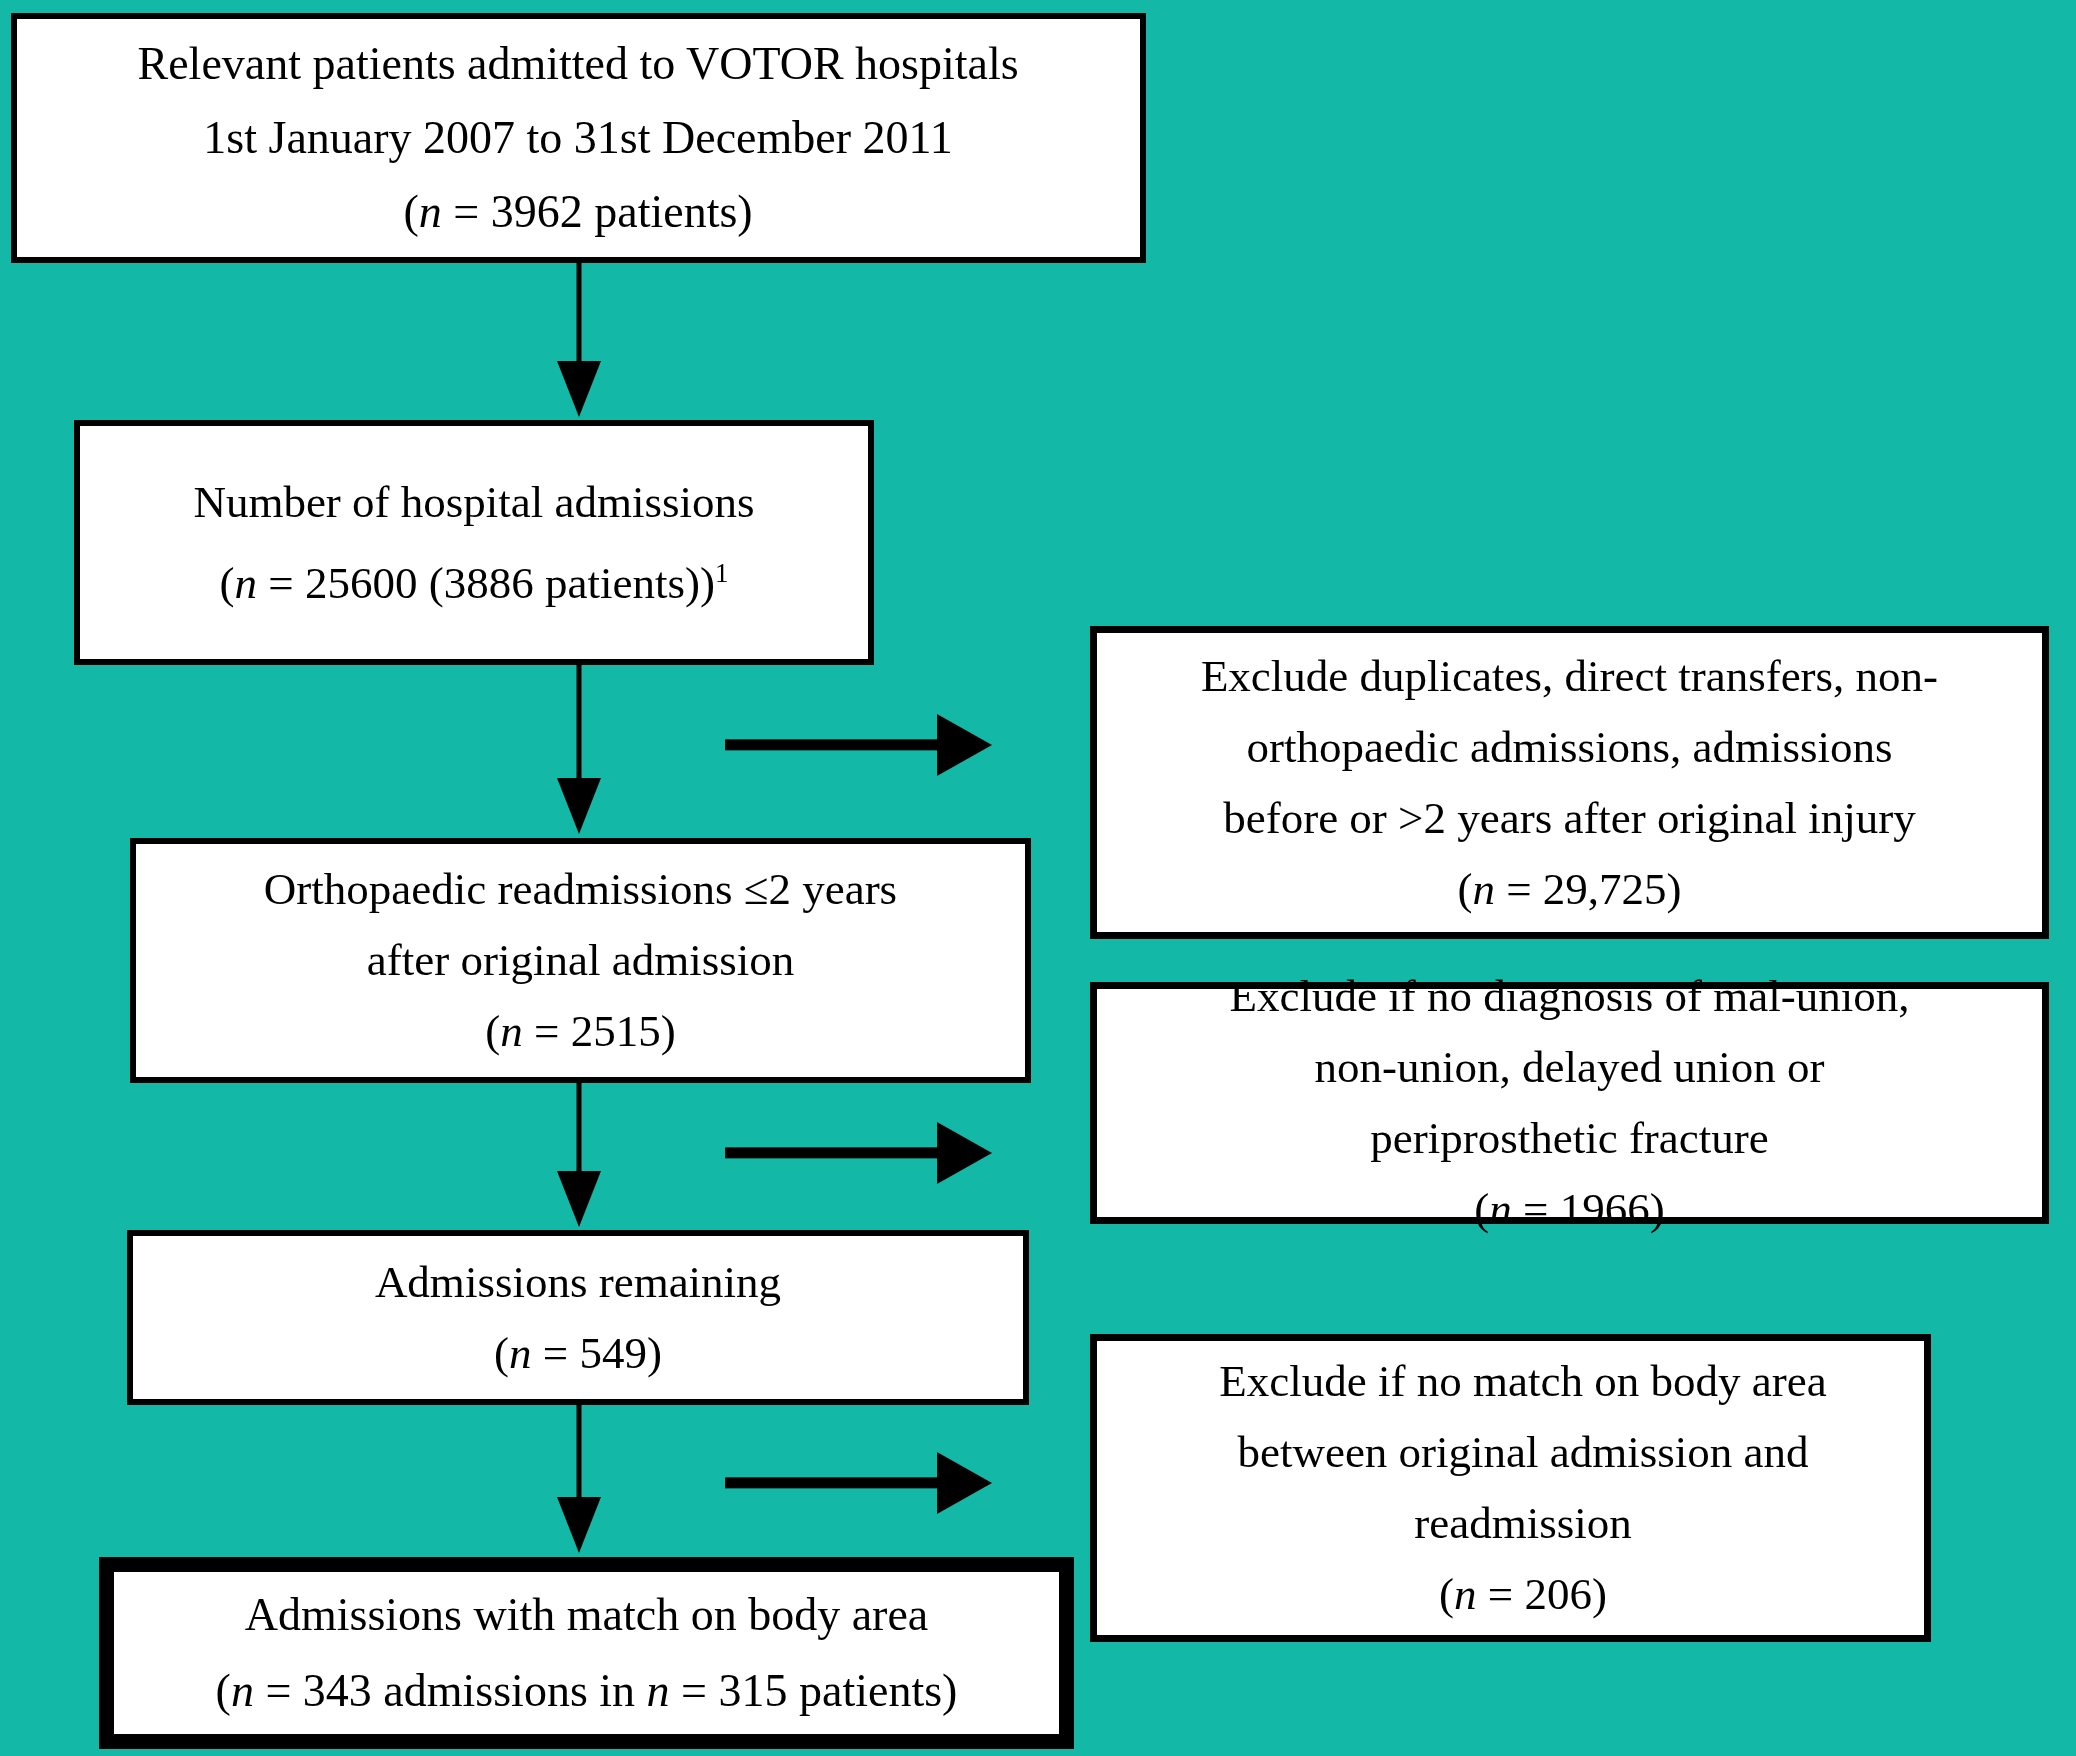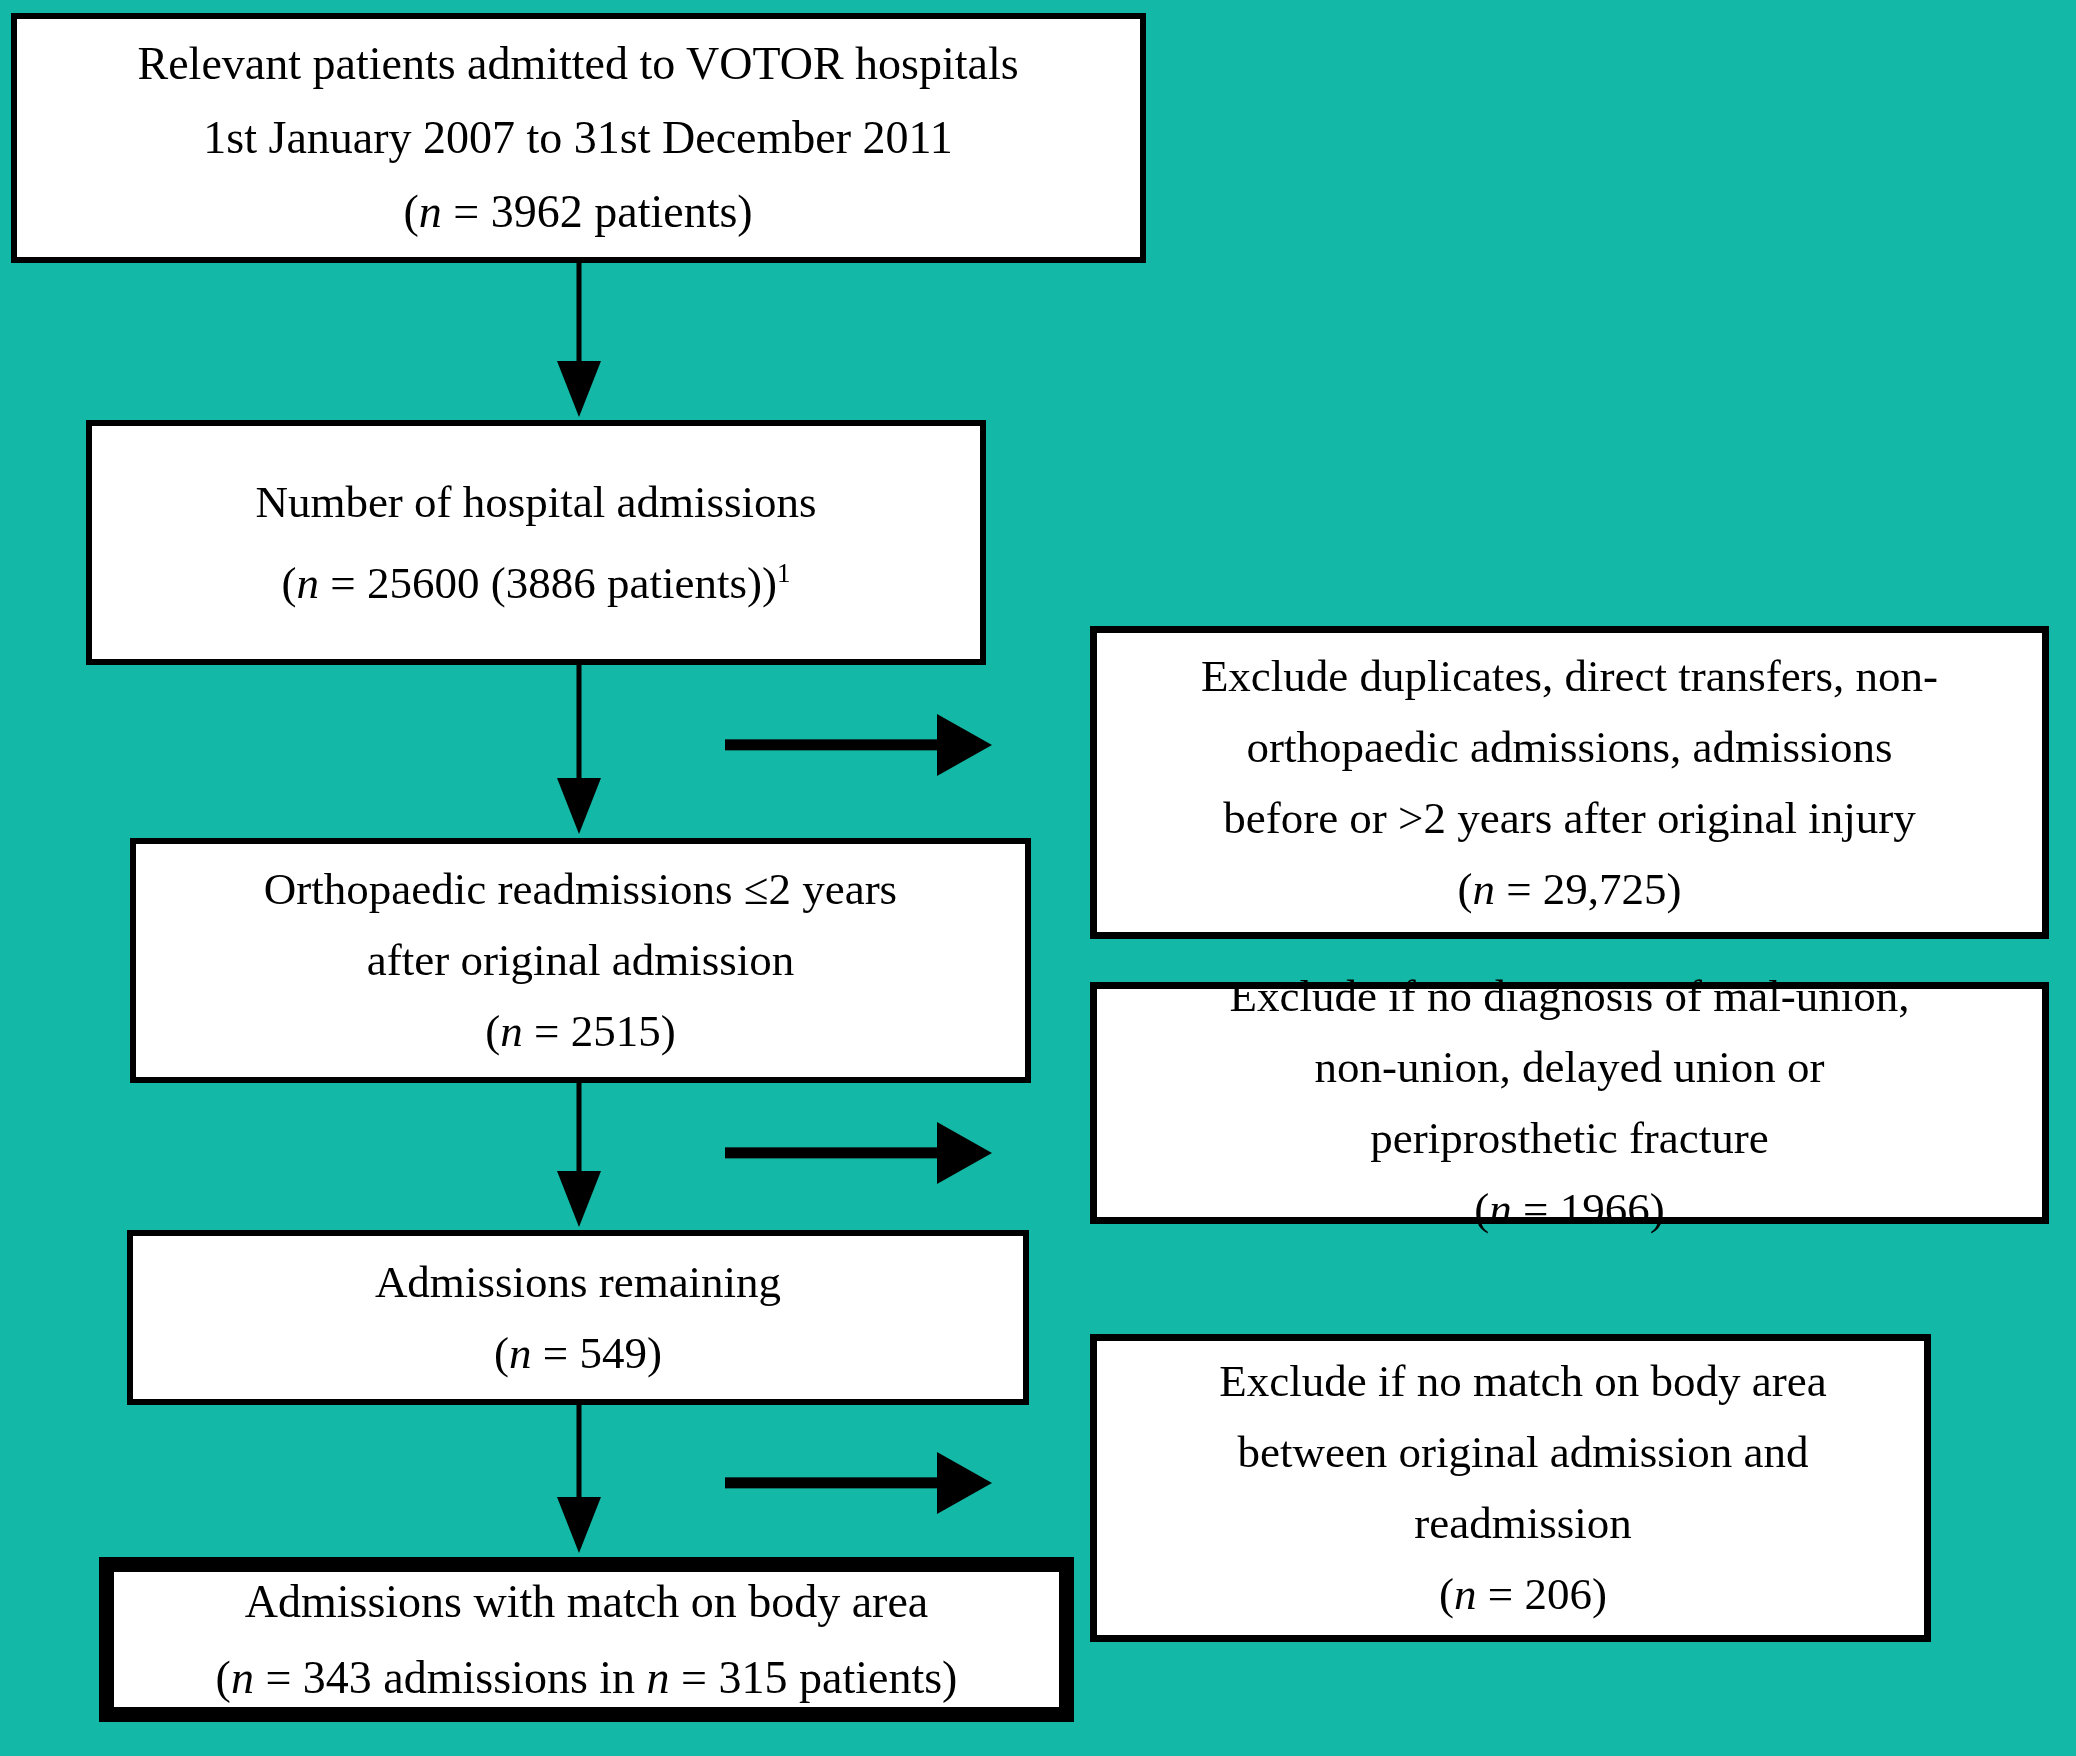--- a/index.html
+++ b/index.html
@@ -77,7 +77,7 @@
     <div class="tline"><span>(</span><span style="font-style: italic;">n</span><span> = 3962 patients)</span></div>
   </div>
 
-  <div class="fbox" style="left:86px; top:420px; width:900px; height:245px;font-family:Liberation Serif, serif;">
+  <div class="fbox" style="left:74px; top:420px; width:800px; height:245px;font-family:Liberation Serif, serif;">
     <div class="tline"><span>Number of hospital admissions</span></div>
     <div class="tline"><span>(</span><span style="font-style: italic;">n</span><span> = 25600 (3886 patients))</span><sup>1</sup></div>
   </div>

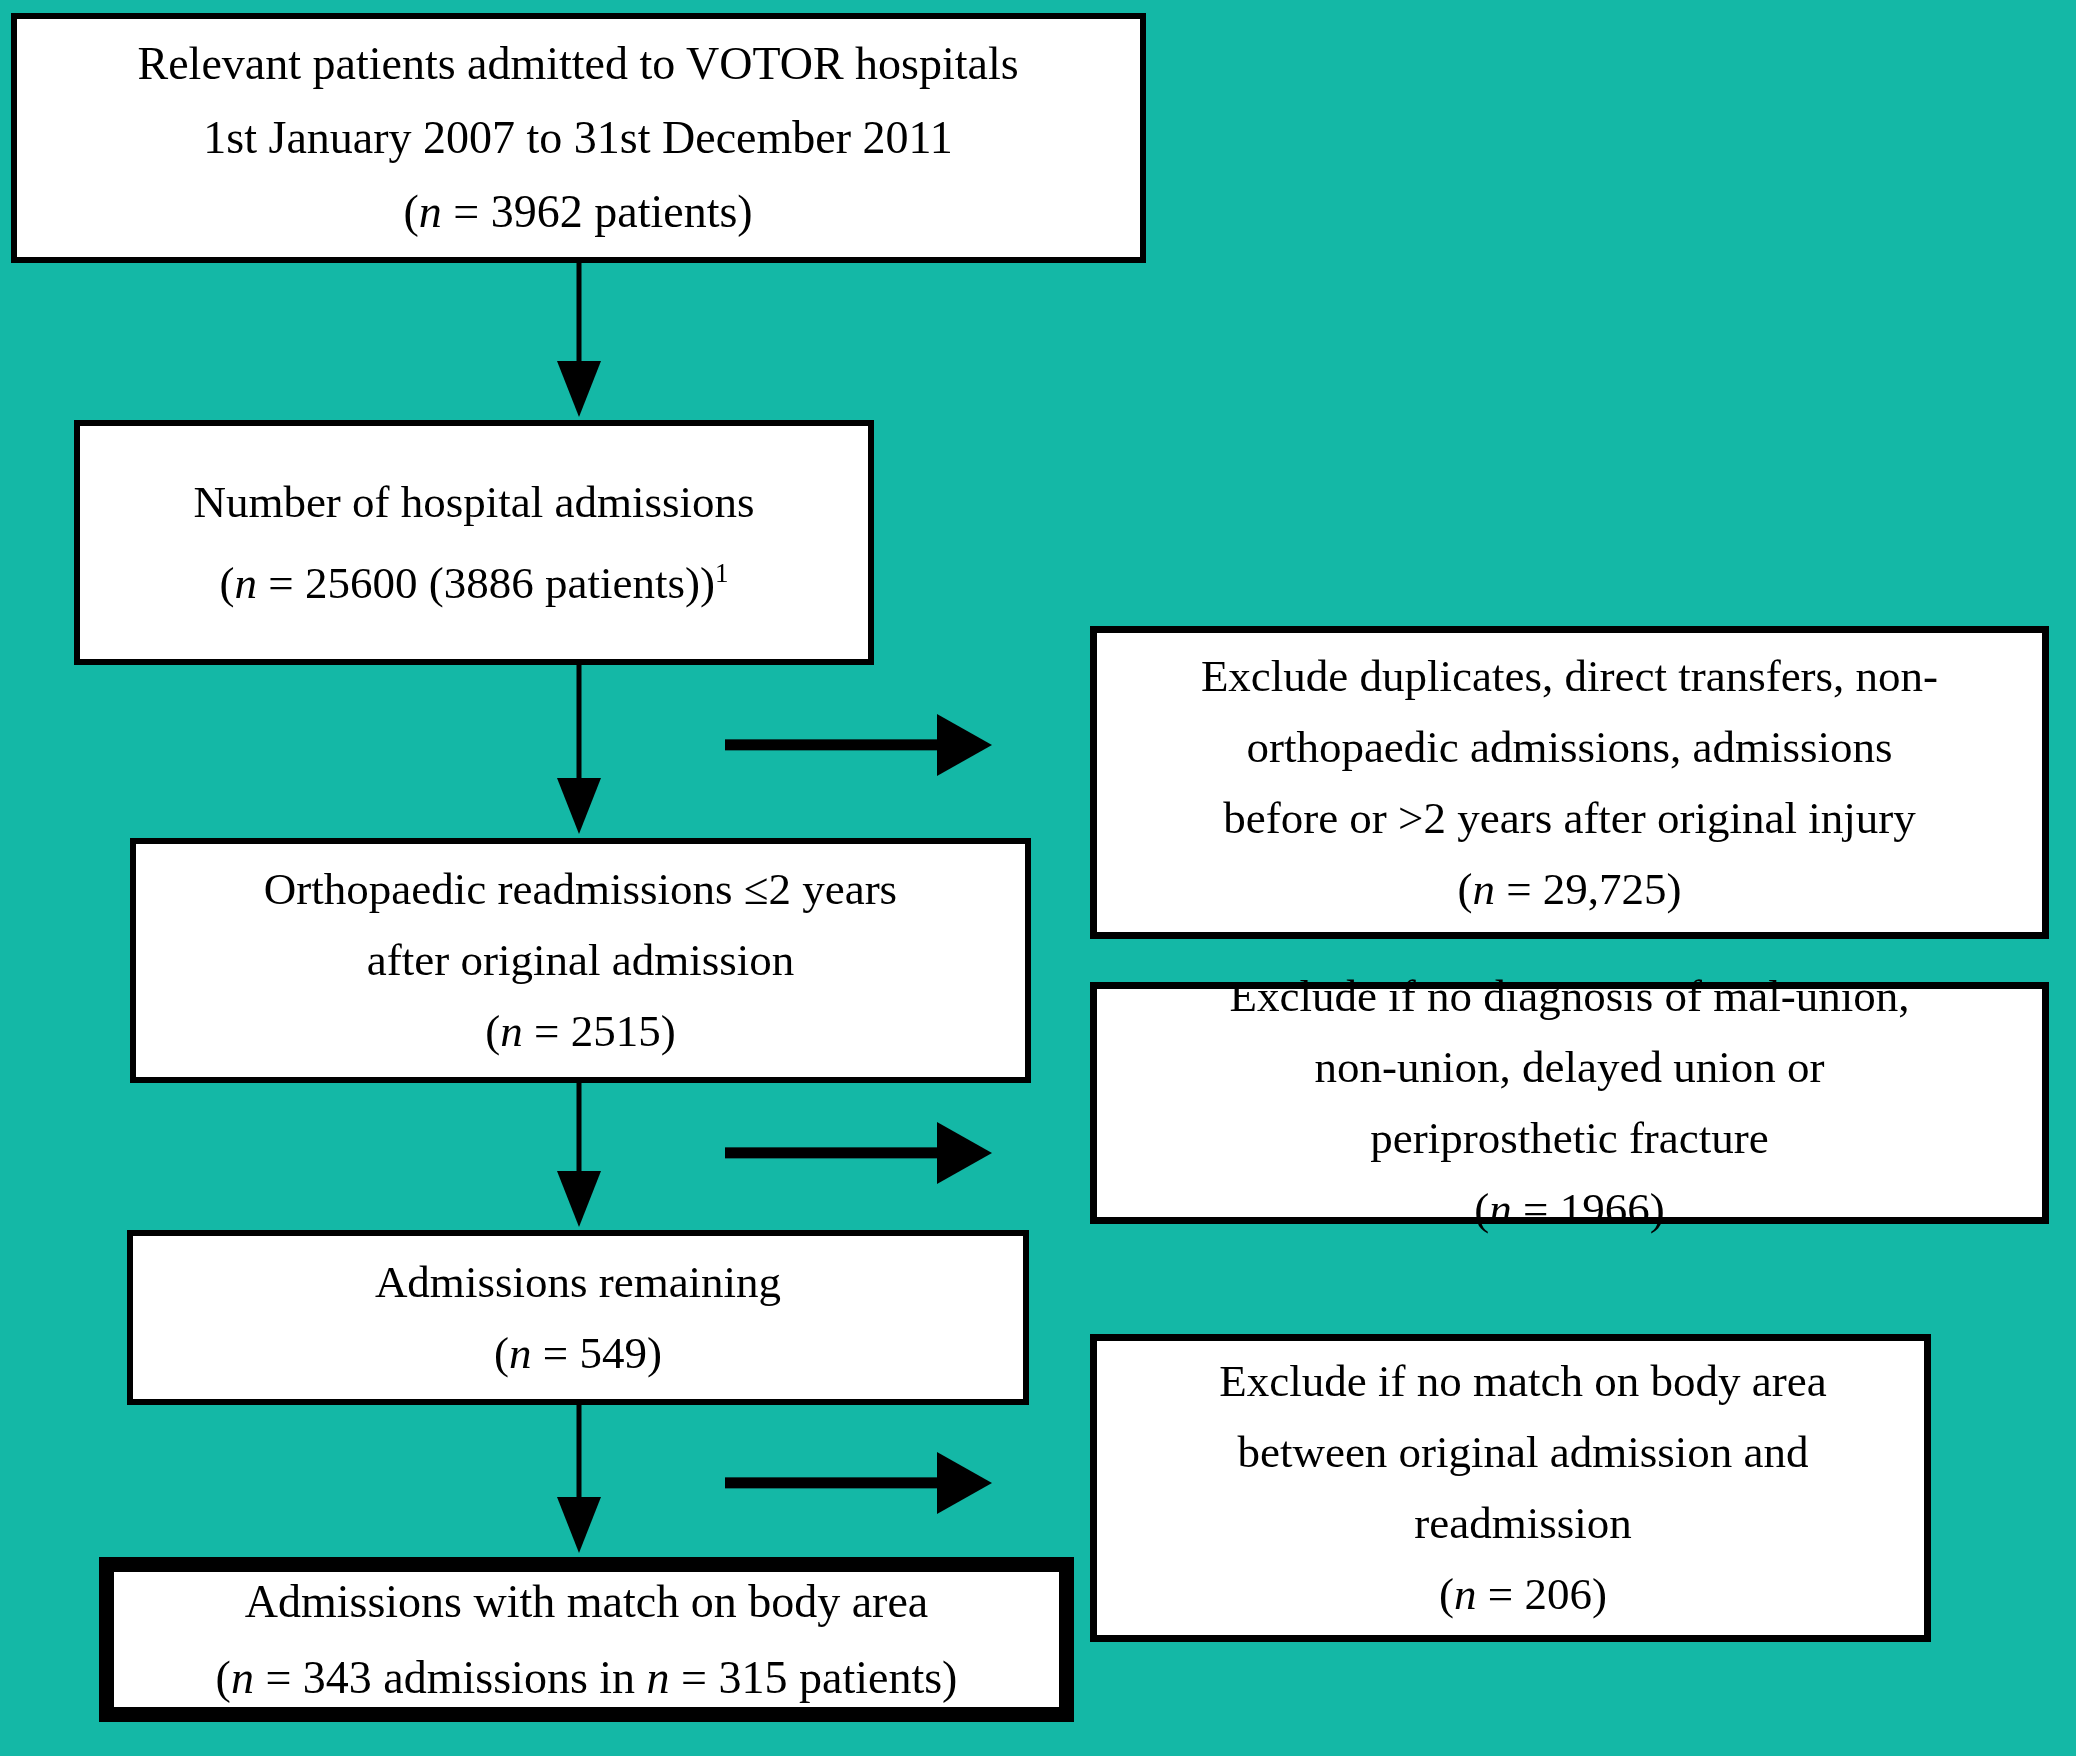--- a/index.html
+++ b/index.html
@@ -93,7 +93,7 @@
     <div class="tline"><span>(</span><span style="font-style: italic;">n</span><span> = 549)</span></div>
   </div>
 
-  <div class="fbox final" style="left:99px; top:1557px; width:975px; height:165px;">
+  <div class="fbox final" style="left:99px; top:1557px; width:975px; height:192px;">
     <div class="tline"><span>Admissions with match on body area</span></div>
     <div class="tline"><span>(</span><span style="font-style: italic;">n</span><span> = 343 admissions in </span><span style="font-style: italic;">n</span><span> = 315 patients)</span></div>
   </div>

